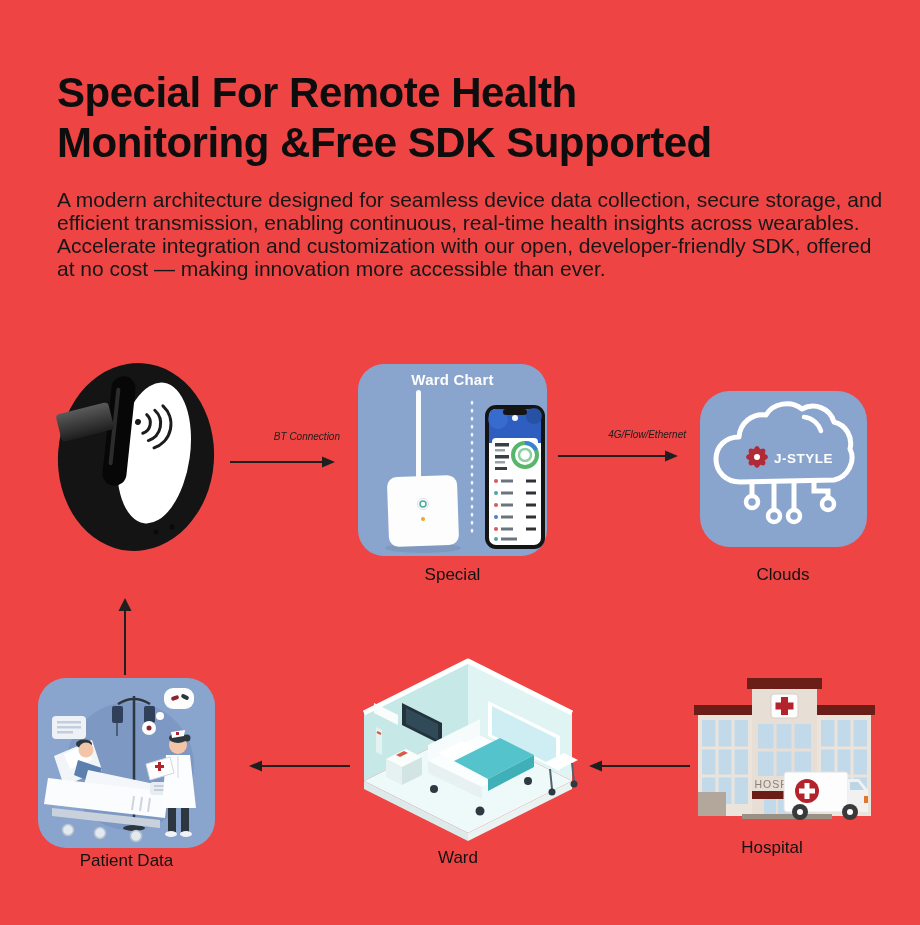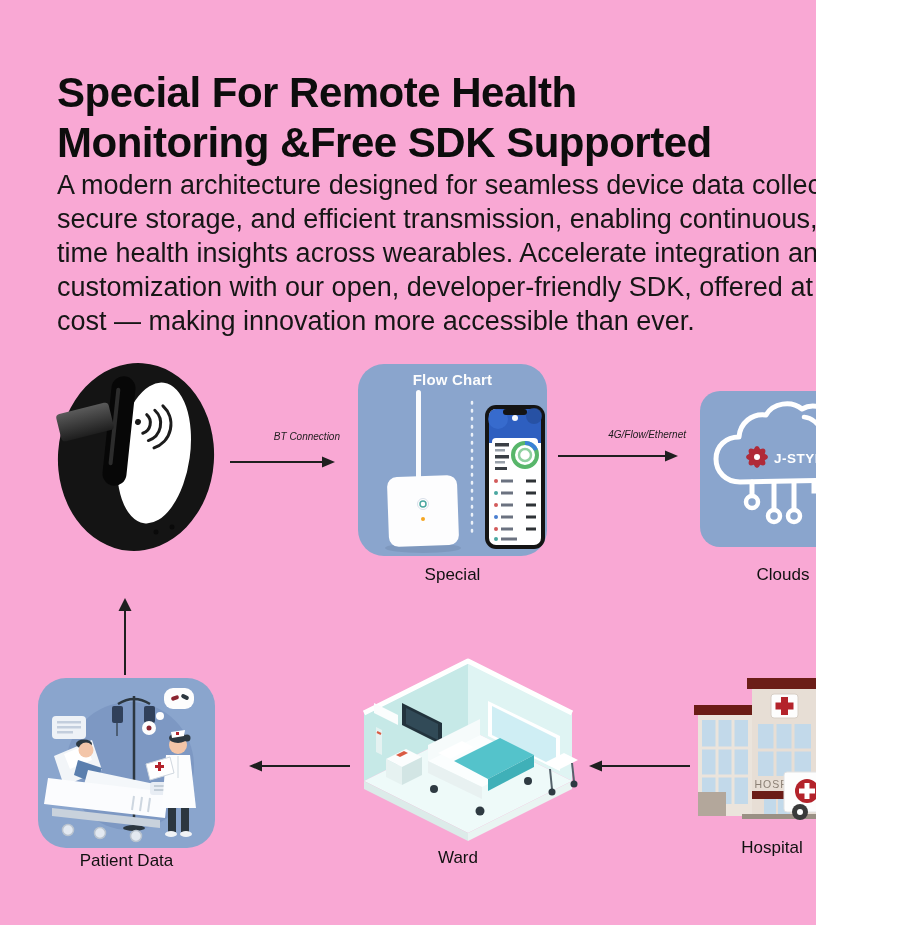--- a/index.html
+++ b/index.html
@@ -3,7 +3,7 @@
 <meta charset="utf-8">
 <style>
   html,body{margin:0;padding:0;background:#ffffff;}
-  #stage{position:relative;width:816px;height:925px;background:#f9a8d4;overflow:hidden;
+  #stage{position:relative;width:920px;height:925px;background:#ef4444;overflow:hidden;
          font-family:"Liberation Sans",sans-serif;color:#141414;}
   .abs{position:absolute;}
   .heading{left:57px;top:68px;width:820px;font-size:42px;line-height:50px;font-weight:700;

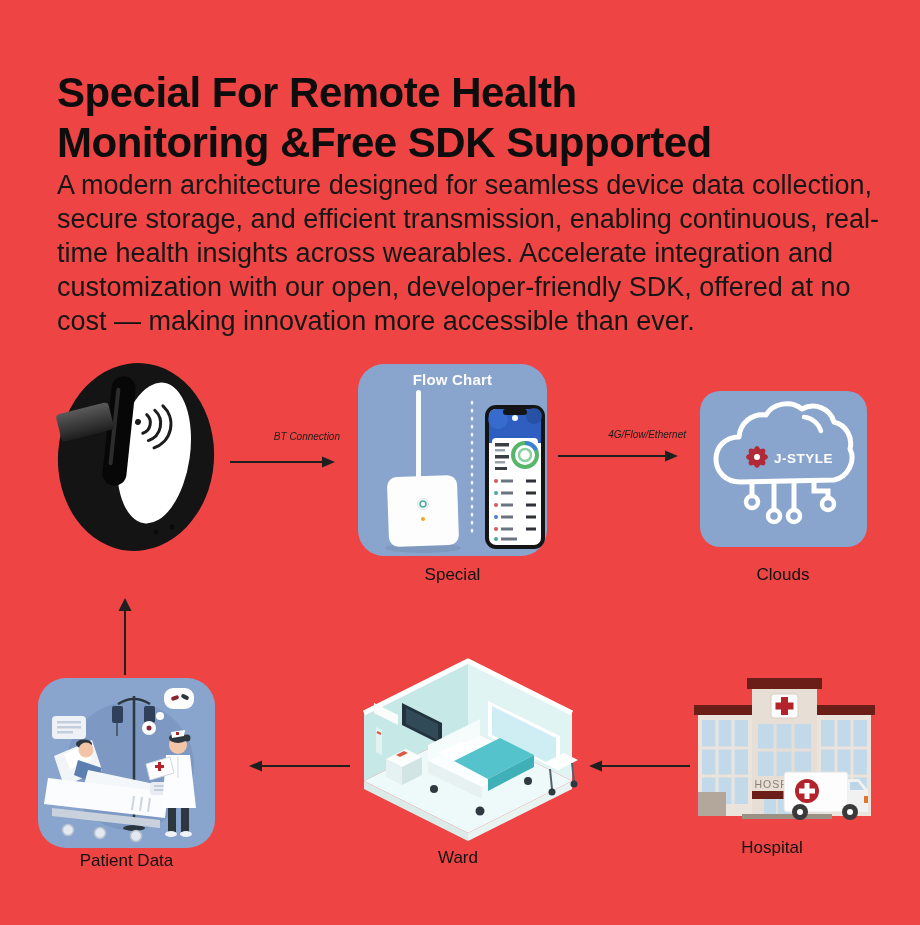--- a/index.html
+++ b/index.html
@@ -8,7 +8,7 @@
   .abs{position:absolute;}
   .heading{left:57px;top:68px;width:820px;font-size:42px;line-height:50px;font-weight:700;
            letter-spacing:-0.5px;color:#0d0d0d;}
-  .desc{left:57px;top:168px;width:834px;font-size:27px;line-height:34px;color:#161616;}
+  .desc{left:57px;top:188px;width:834px;font-size:21px;line-height:23px;color:#161616;}
   .node-label{font-size:17px;color:#111;text-align:center;}
   .conn-label{font-size:10px;color:#1c1c1c;text-align:right;font-style:italic;}
   .panel{background:#8aa5cd;}

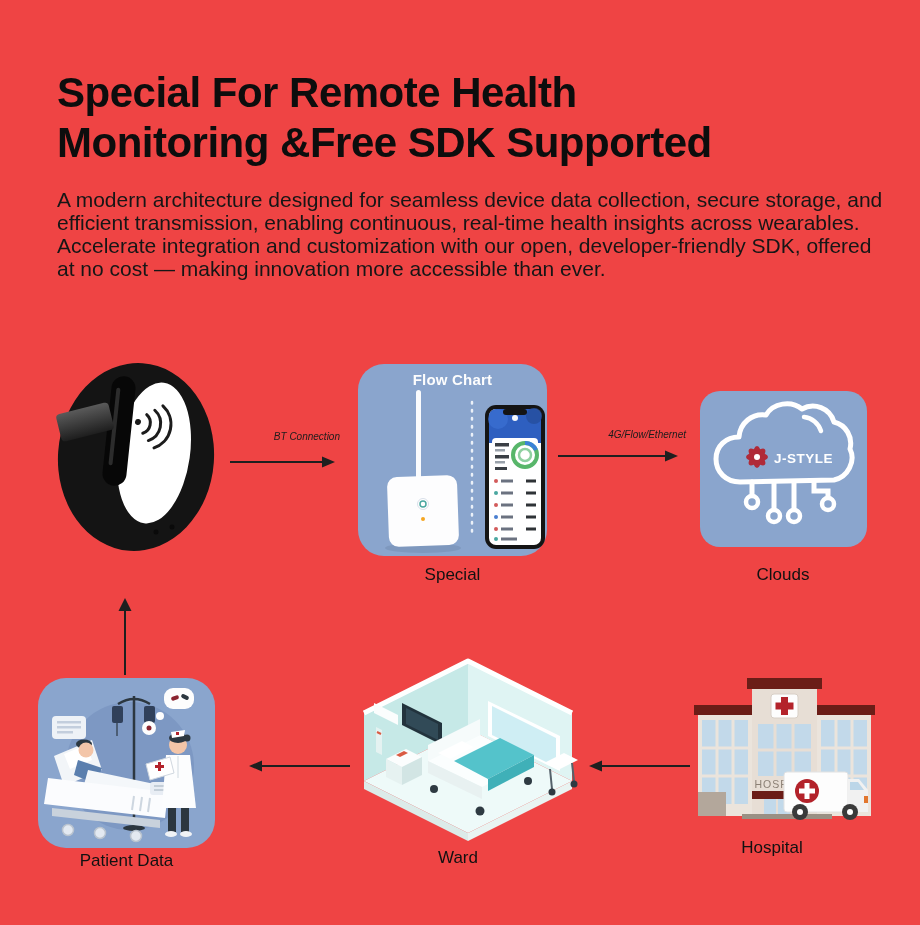--- a/index.html
+++ b/index.html
@@ -60,7 +60,7 @@
   </svg>
 
   <div class="abs panel gateway-panel">
-    <div class="flow-title">Flow Chart</div>
+    <div class="flow-title">Ward Chart</div>
     <svg class="abs" style="left:0;top:24px;" width="189" height="166" viewBox="0 0 189 166">
 
       <g>

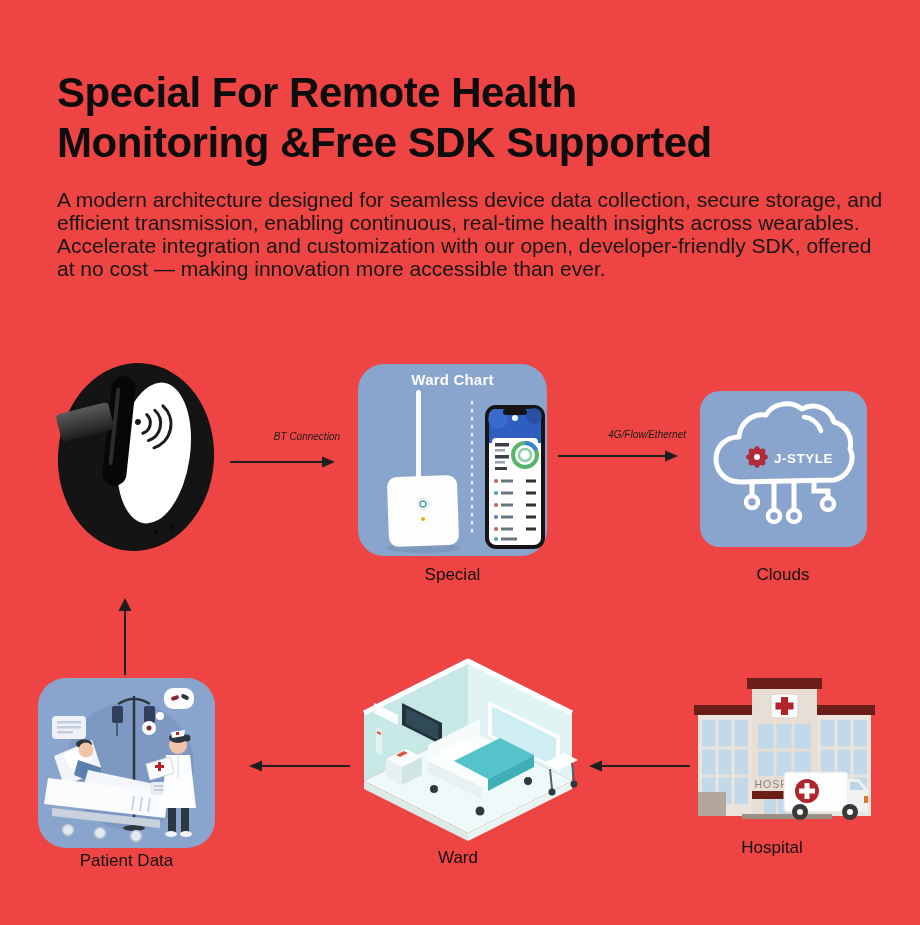--- a/index.html
+++ b/index.html
@@ -15,7 +15,7 @@
   .gateway-panel{left:358px;top:364px;width:189px;height:192px;border-radius:26px;}
   .flow-title{position:absolute;top:7px;left:0;width:100%;text-align:center;color:#fdfdfd;
               font-size:15px;font-weight:600;letter-spacing:0.2px;}
-  .clouds-panel{left:700px;top:391px;width:167px;height:156px;border-radius:20px;}
+  .clouds-panel{left:700px;top:391px;width:167px;height:156px;border-radius:30px;}
   .patient-panel{left:38px;top:678px;width:177px;height:170px;border-radius:28px;overflow:hidden;}
   svg{display:block;}
 </style>

